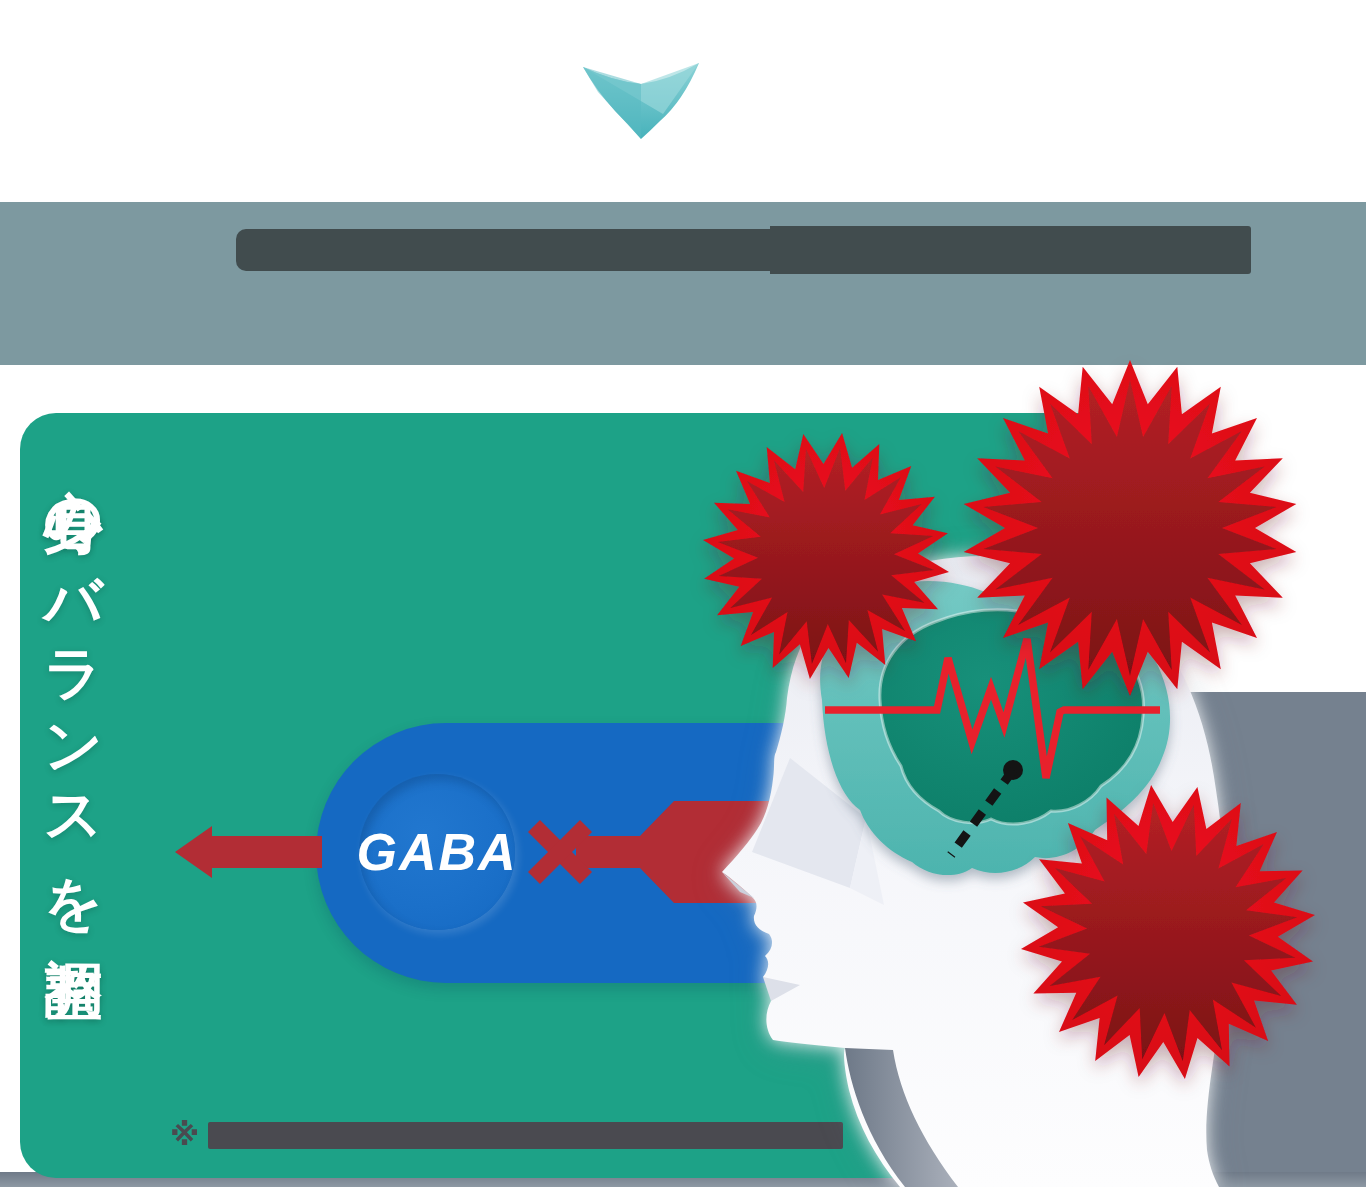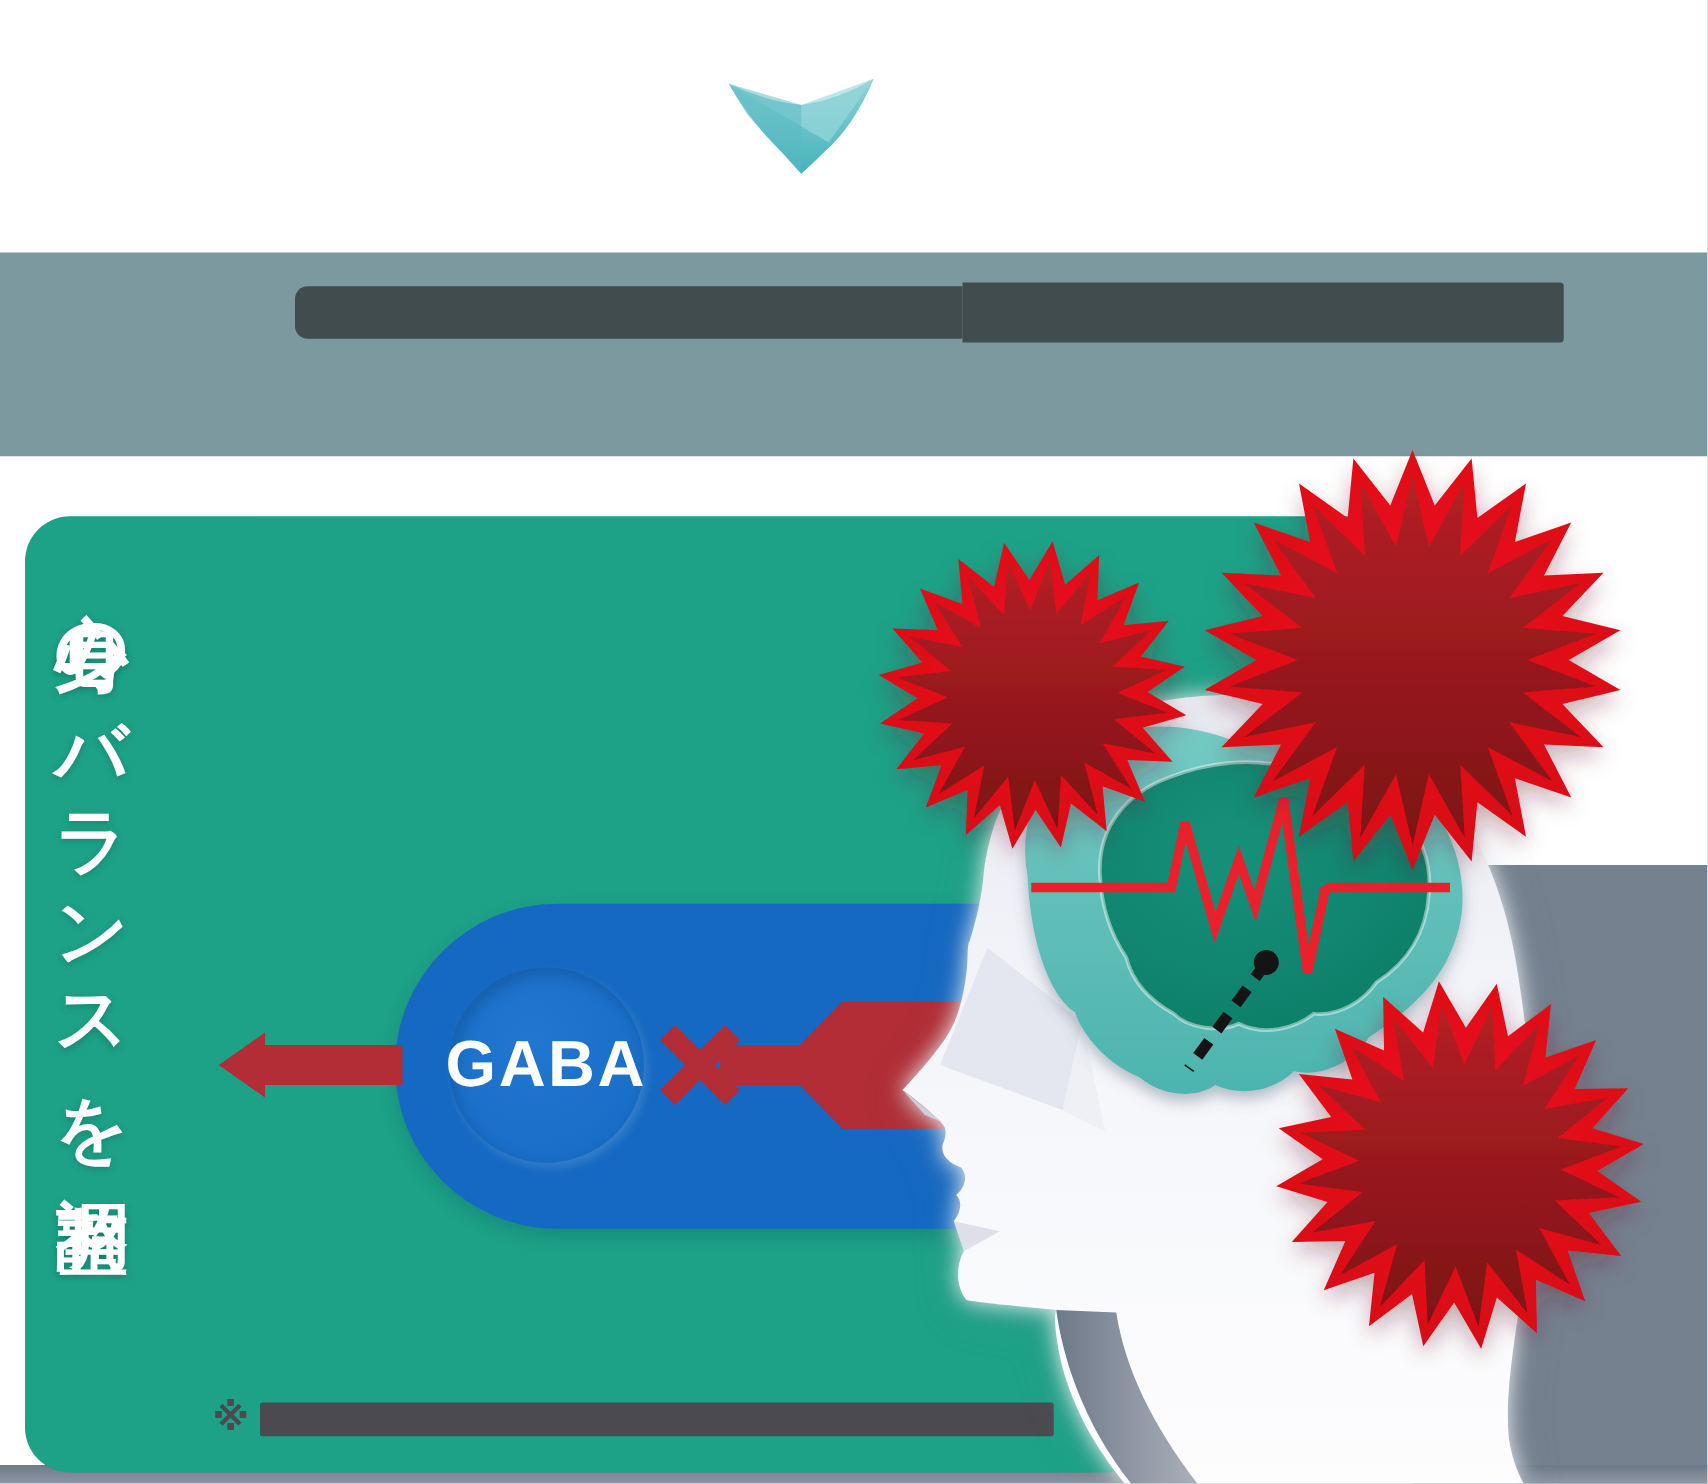--- a/index.html
+++ b/index.html
@@ -25,7 +25,7 @@
   #gabaCircle{left:359px;top:774px;width:156px;height:156px;border-radius:50%;
         background:radial-gradient(circle at 42% 38%, #2177cf 0%, #1b70c9 55%, #1569c2 100%);
         box-shadow:inset 4px 6px 10px rgba(8,50,100,.28), 3px 4px 8px rgba(255,255,255,.14);
-        display:flex;align-items:center;justify-content:center;}
+        display:flex;align-items:center;justify-content:center;font-style:italic;}
   #gabaLabel{color:#fff;font-weight:bold;font-size:52px;letter-spacing:2px;}
   
   #noteMark{left:170px;top:1120px;width:36px;height:30px;color:#4a4a50;font-size:30px;font-weight:bold;

